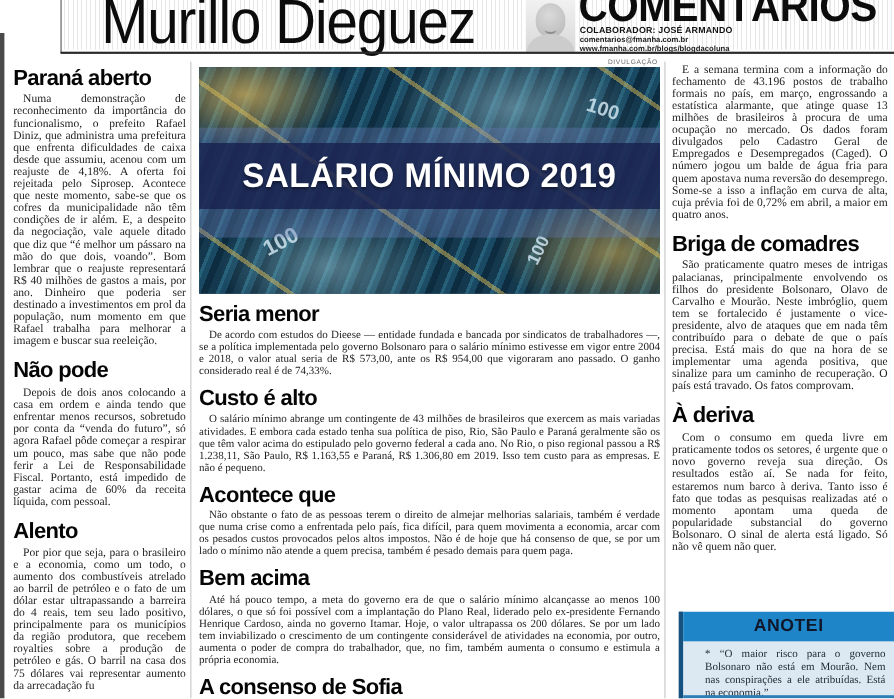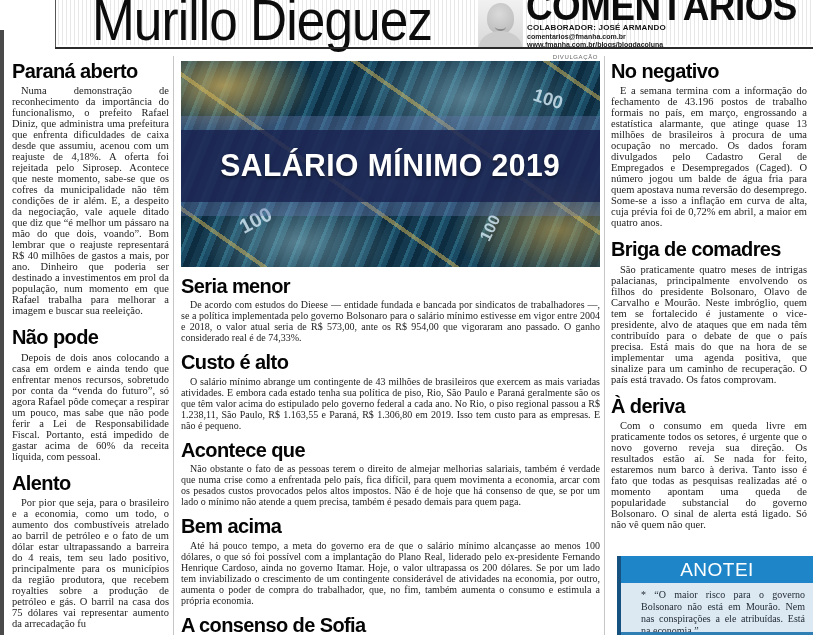--- a/index.html
+++ b/index.html
@@ -157,7 +157,6 @@
 
 <section class="col col-right">
   <article class="article">
-    <h3 class="headline">No negativo</h3>
     <p class="body-text">E a semana termina com a informação do fechamento de 43.196 postos de trabalho formais no país, em março, engrossando a estatística alarmante, que atinge quase 13 milhões de brasileiros à procura de uma ocupação no mercado. Os dados foram divulgados pelo Cadastro Geral de Empregados e Desempregados (Caged). O número jogou um balde de água fria para quem apostava numa reversão do desemprego. Some-se a isso a inflação em curva de alta, cuja prévia foi de 0,72% em abril, a maior em quatro anos.</p>
   </article>
   <article class="article">

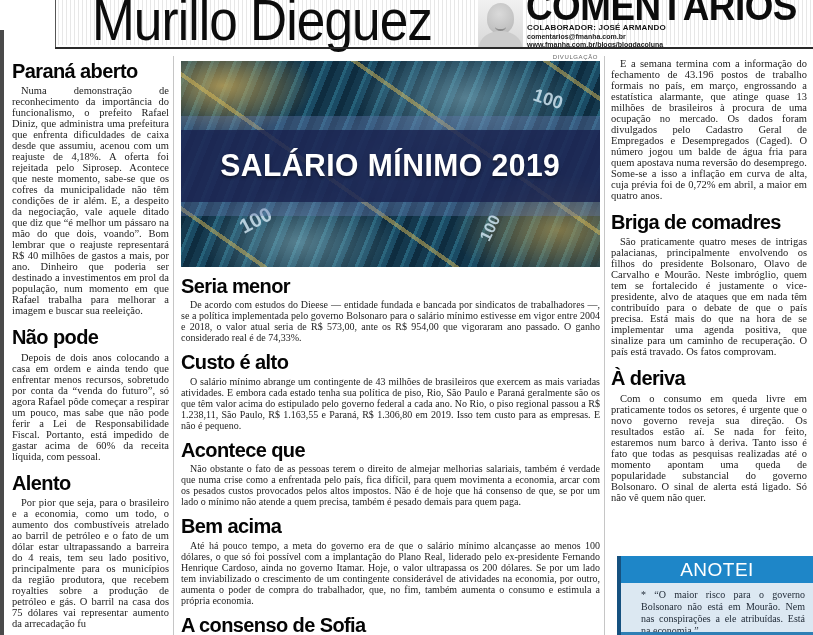--- a/index.html
+++ b/index.html
@@ -69,7 +69,7 @@
   .n2{left:352px;top:28px;font-size:18px;transform:rotate(18deg);}
   .n3{left:296px;top:158px;font-size:16px;transform:rotate(-64deg);}
   .band{position:absolute;left:0;top:55px;width:100%;height:100px;background:rgba(102,120,176,.38);}
-  .band-core{position:absolute;left:0;top:14px;width:100%;height:72px;background:rgba(24,32,78,.8);
+  .band-core{position:absolute;left:0;top:14px;width:100%;height:60px;background:rgba(24,32,78,.8);
     display:flex;align-items:center;justify-content:center;}
   .band-title{font-family:"Liberation Sans",sans-serif;font-weight:700;font-size:31px;color:#fff;
     letter-spacing:.5px;transform:scaleX(.97);text-shadow:0 2px 3px rgba(0,0,0,.45);white-space:nowrap;}

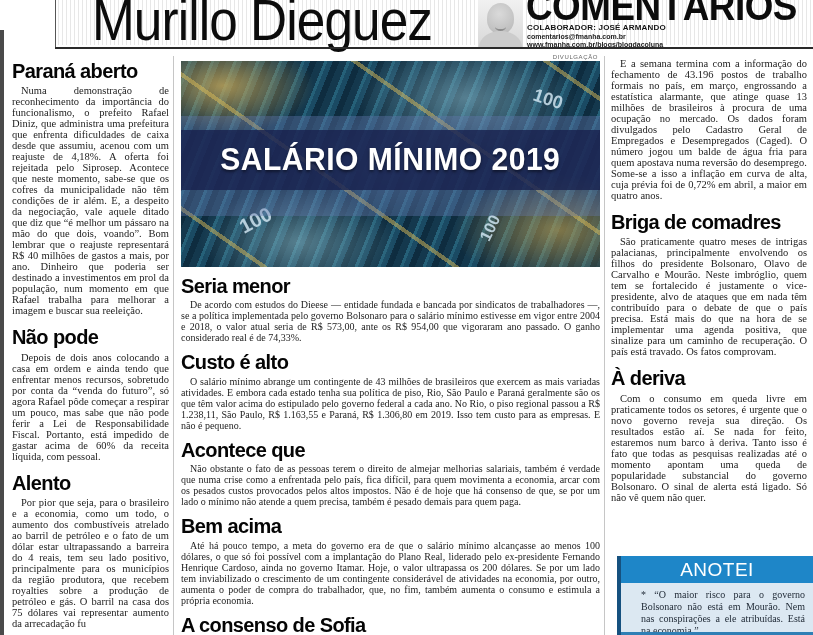--- a/index.html
+++ b/index.html
@@ -77,7 +77,7 @@
   .anotei-box{position:absolute;left:617px;top:556px;width:192px;height:79px;
     border-left:4px solid #16517f;background:#dce8f2;overflow:hidden;}
   .anotei-header{height:27px;background:#1e86c8;display:flex;align-items:center;justify-content:center;}
-  .anotei-title{font-family:"Liberation Sans",sans-serif;font-weight:400;font-size:19px;color:#ffffff;
+  .anotei-title{font-family:"Liberation Sans",sans-serif;font-weight:700;font-size:16px;color:#0f172a;
     letter-spacing:.5px;}
   .anotei-quote{margin:0;padding:6px 8px 0 20px;font-size:10px;line-height:12px;text-align:justify;
     color:#1d2733;}

